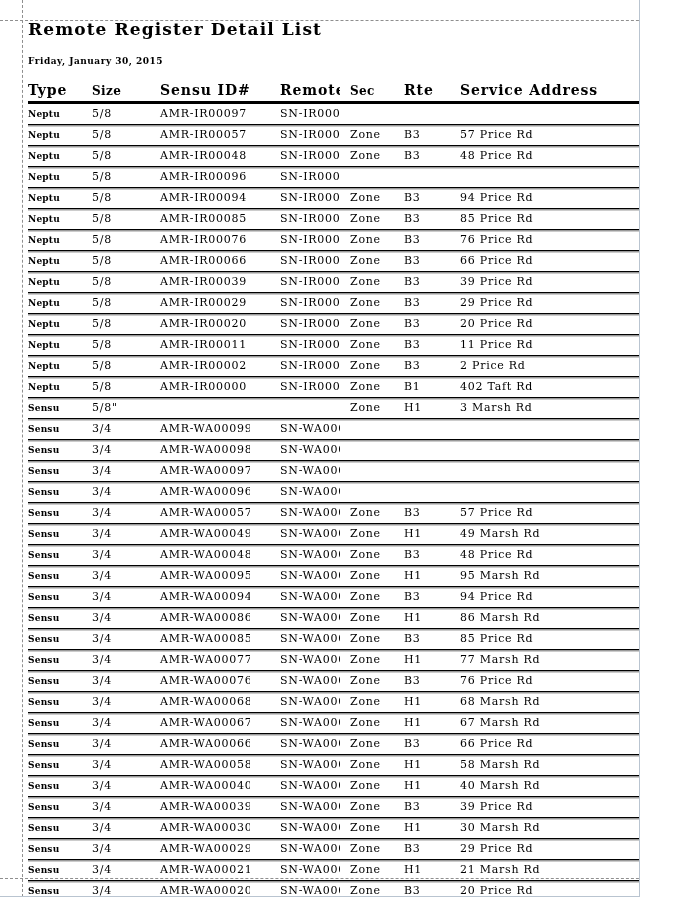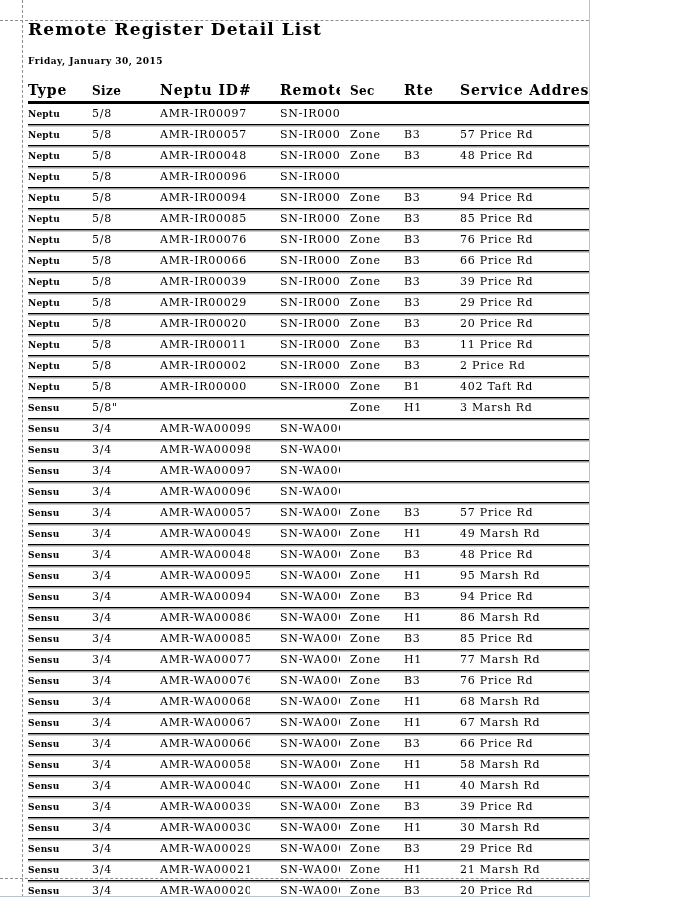--- a/index.html
+++ b/index.html
@@ -16,7 +16,7 @@
 
   #page {
     position: relative;
-    width: 590px;
+    width: 640px;
     height: 897px;
     background: #ffffff;
     box-sizing: border-box;

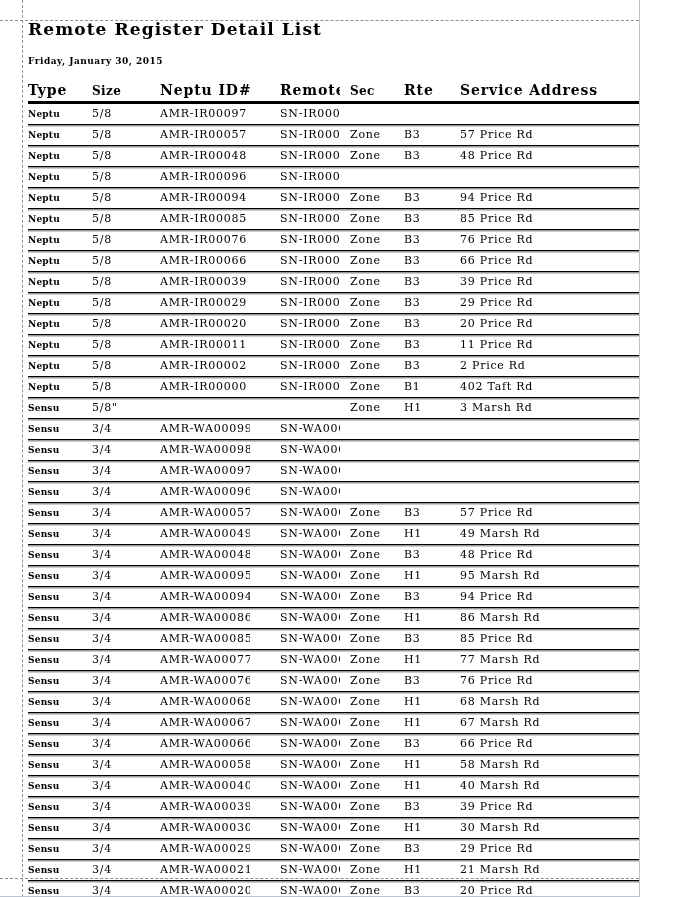--- a/index.html
+++ b/index.html
@@ -199,7 +199,7 @@
         <tr>
           <th>Type</th>
           <th class="small ind-size">Size</th>
-          <th class="ind-meter">Neptu ID#</th>
+          <th class="ind-meter">Sensu ID#</th>
           <th class="ind-remote">Remote #</th>
           <th class="small ind-sec">Sec</th>
           <th class="ind-rte">Rte</th>

